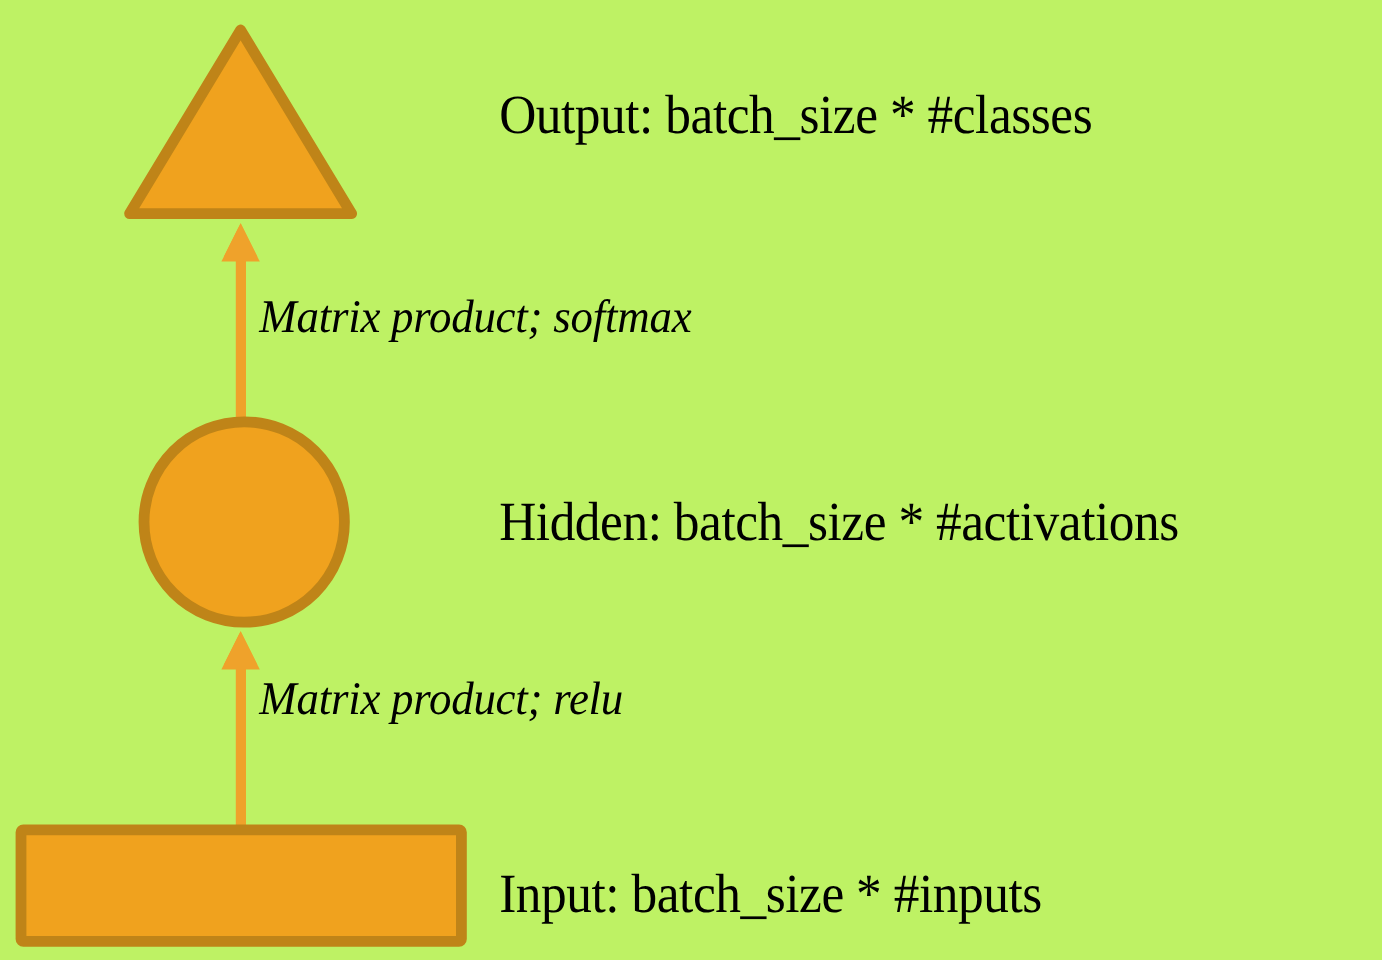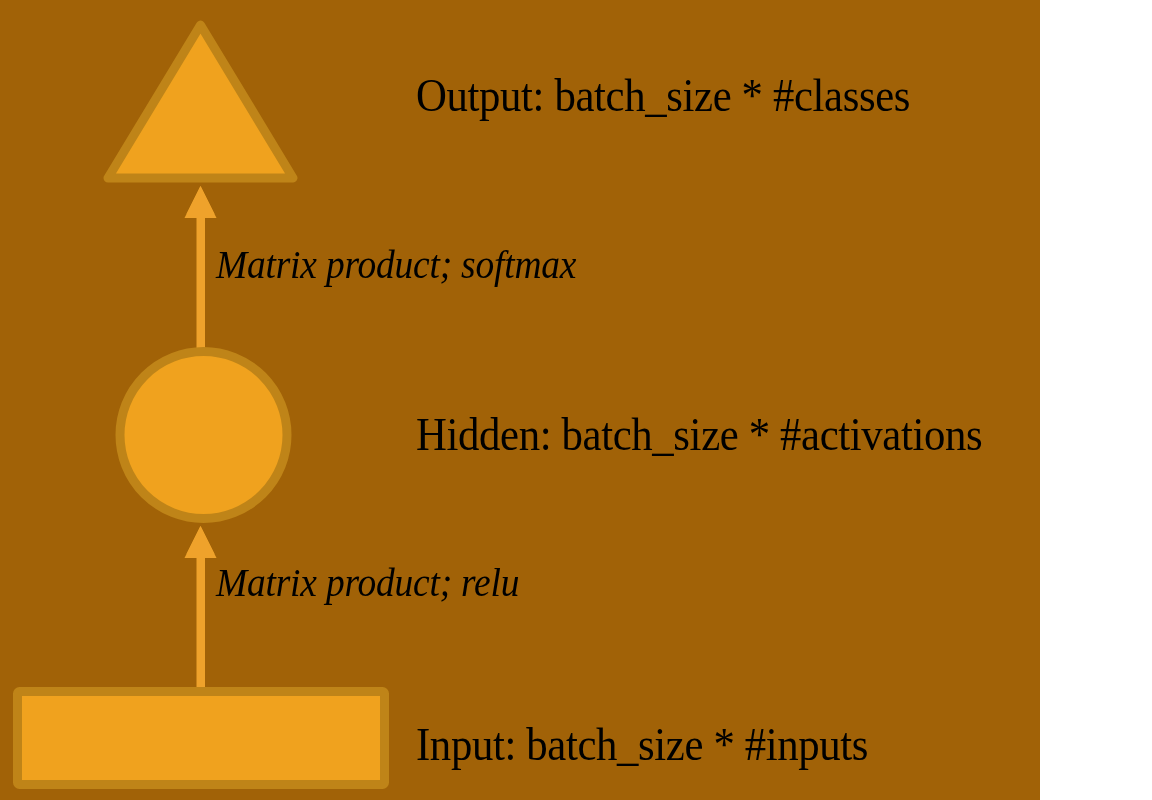--- a/index.html
+++ b/index.html
@@ -9,9 +9,9 @@
   }
   #canvas {
     position: relative;
-    width: 1040px;
+    width: 1152px;
     height: 800px;
-    background: #a16207;
+    background: #bef264;
     overflow: hidden;
     font-family: "Liberation Serif", "DejaVu Serif", serif;
   }

